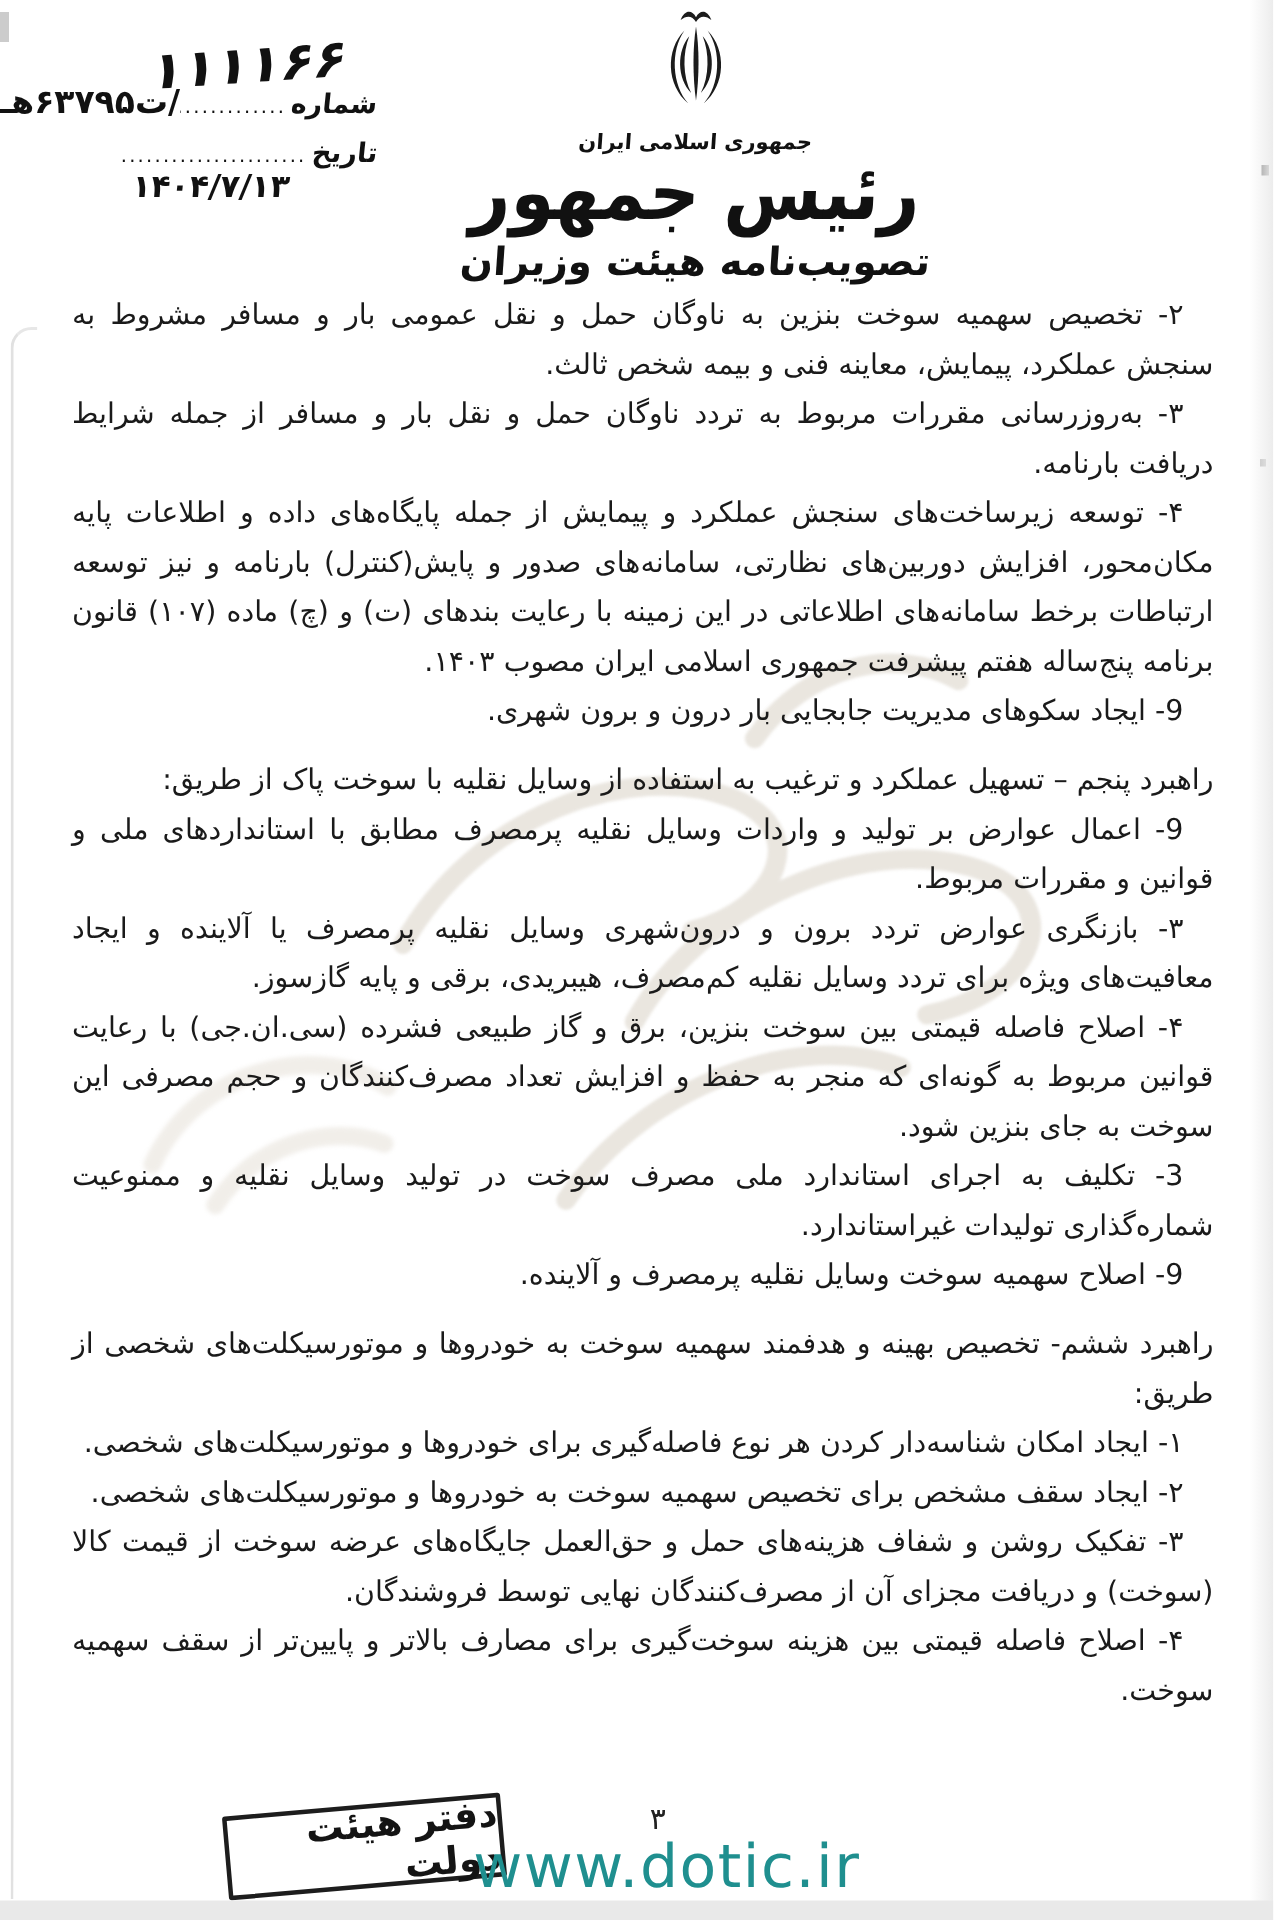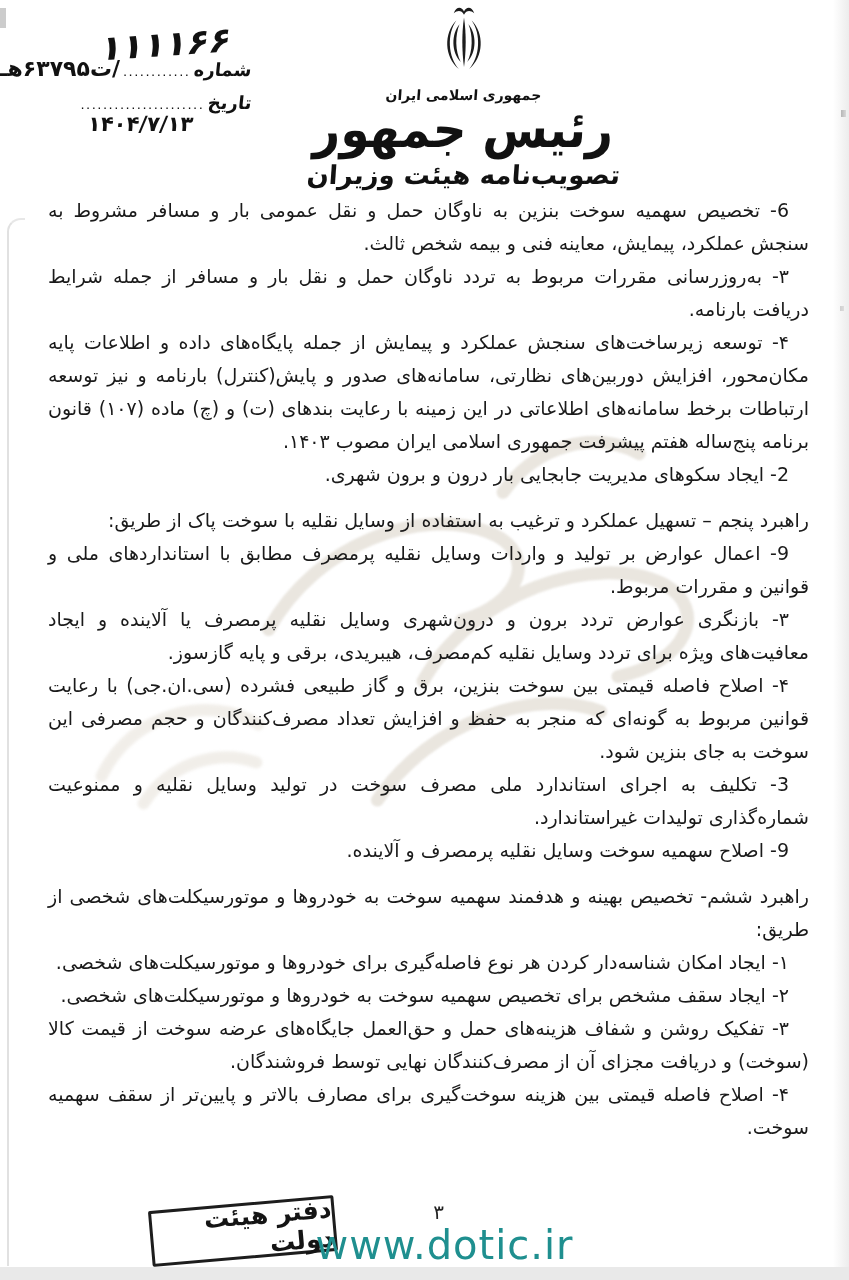--- a/index.html
+++ b/index.html
@@ -133,7 +133,7 @@
   </div>
 
   <div class="doc-body">
-    <p class="para"><span>6- تخصیص سهمیه سوخت بنزین به ناوگان حمل و نقل عمومی بار و مسافر مشروط به سنجش عملکرد، پیمایش، معاینه فنی و بیمه شخص ثالث.</span><b></b><span></span></p>
+    <p class="para"><span>۲- تخصیص سهمیه سوخت بنزین به ناوگان حمل و نقل عمومی بار و مسافر مشروط به سنجش عملکرد، پیمایش، معاینه فنی و بیمه شخص ثالث.</span><b></b><span></span></p>
     <p class="para"><span>۳- به‌روزرسانی مقررات مربوط به تردد ناوگان حمل و نقل بار و مسافر از جمله شرایط دریافت بارنامه.</span><b></b><span></span></p>
     <p class="para"><span>۴- توسعه زیرساخت‌های سنجش عملکرد و پیمایش از جمله پایگاه‌های داده و اطلاعات پایه مکان‌محور، افزایش دوربین‌های نظارتی، سامانه‌های صدور و پایش(کنترل) بارنامه و نیز توسعه ارتباطات برخط سامانه‌های اطلاعاتی در این زمینه با رعایت بندهای (ت) و (چ) ماده (۱۰۷) قانون برنامه پنج‌ساله هفتم پیشرفت جمهوری اسلامی ایران مصوب ۱۴۰۳.</span><b></b><span></span></p>
     <p class="para"><span>2- ایجاد سکوهای مدیریت جابجایی بار درون و برون شهری.</span><b></b><span></span></p>

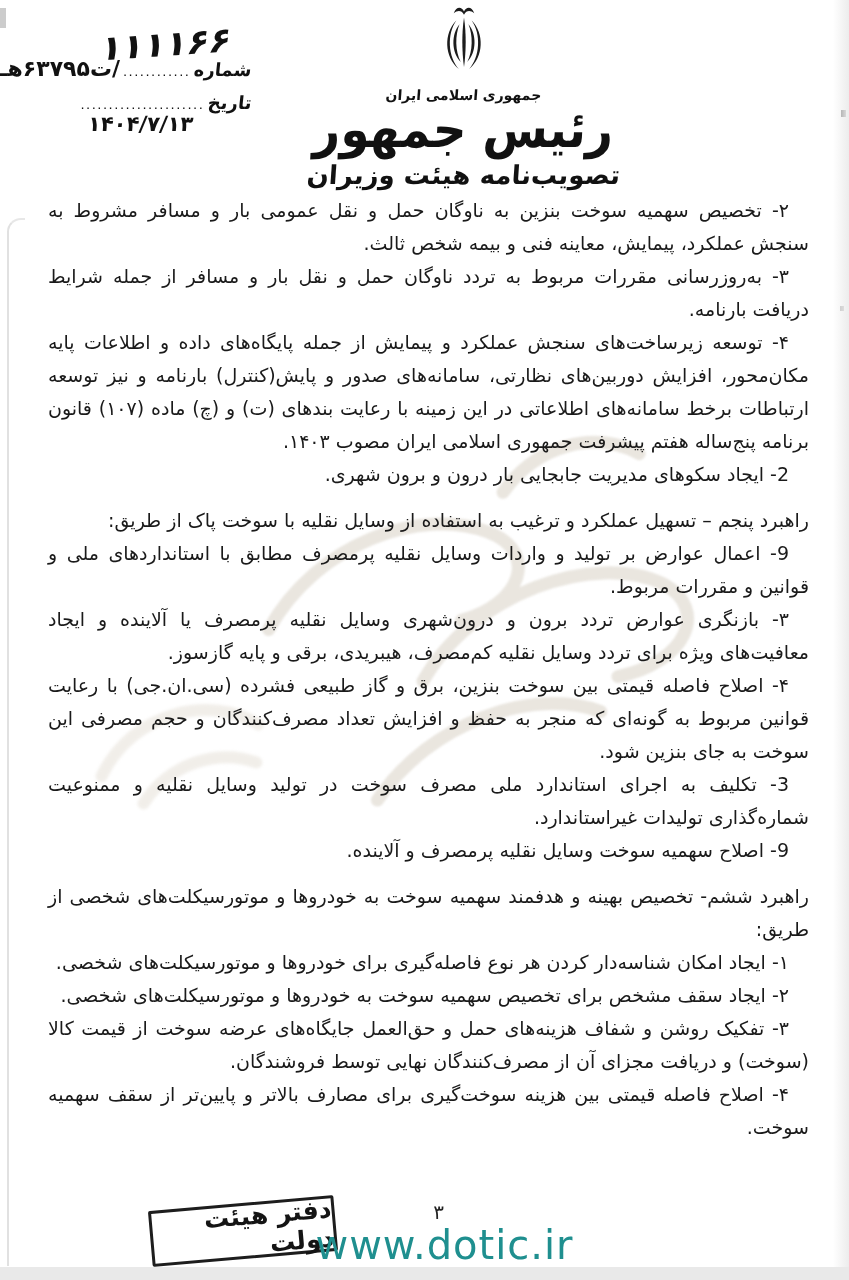--- a/index.html
+++ b/index.html
@@ -136,7 +136,7 @@
     <p class="para"><span>۲- تخصیص سهمیه سوخت بنزین به ناوگان حمل و نقل عمومی بار و مسافر مشروط به سنجش عملکرد، پیمایش، معاینه فنی و بیمه شخص ثالث.</span><b></b><span></span></p>
     <p class="para"><span>۳- به‌روزرسانی مقررات مربوط به تردد ناوگان حمل و نقل بار و مسافر از جمله شرایط دریافت بارنامه.</span><b></b><span></span></p>
     <p class="para"><span>۴- توسعه زیرساخت‌های سنجش عملکرد و پیمایش از جمله پایگاه‌های داده و اطلاعات پایه مکان‌محور، افزایش دوربین‌های نظارتی، سامانه‌های صدور و پایش(کنترل) بارنامه و نیز توسعه ارتباطات برخط سامانه‌های اطلاعاتی در این زمینه با رعایت بندهای (ت) و (چ) ماده (۱۰۷) قانون برنامه پنج‌ساله هفتم پیشرفت جمهوری اسلامی ایران مصوب ۱۴۰۳.</span><b></b><span></span></p>
-    <p class="para"><span>2- ایجاد سکوهای مدیریت جابجایی بار درون و برون شهری.</span><b></b><span></span></p>
+    <p class="para"><span>9- ایجاد سکوهای مدیریت جابجایی بار درون و برون شهری.</span><b></b><span></span></p>
     <p class="para strategy"><span></span><b>راهبرد پنجم</b><span> – تسهیل عملکرد و ترغیب به استفاده از وسایل نقلیه با سوخت پاک از طریق:</span></p>
     <p class="para"><span>9- اعمال عوارض بر تولید و واردات وسایل نقلیه پرمصرف مطابق با استانداردهای ملی و قوانین و مقررات مربوط.</span><b></b><span></span></p>
     <p class="para"><span>۳- بازنگری عوارض تردد برون و درون‌شهری وسایل نقلیه پرمصرف یا آلاینده و ایجاد معافیت‌های ویژه برای تردد وسایل نقلیه کم‌مصرف، هیبریدی، برقی و پایه گازسوز.</span><b></b><span></span></p>

